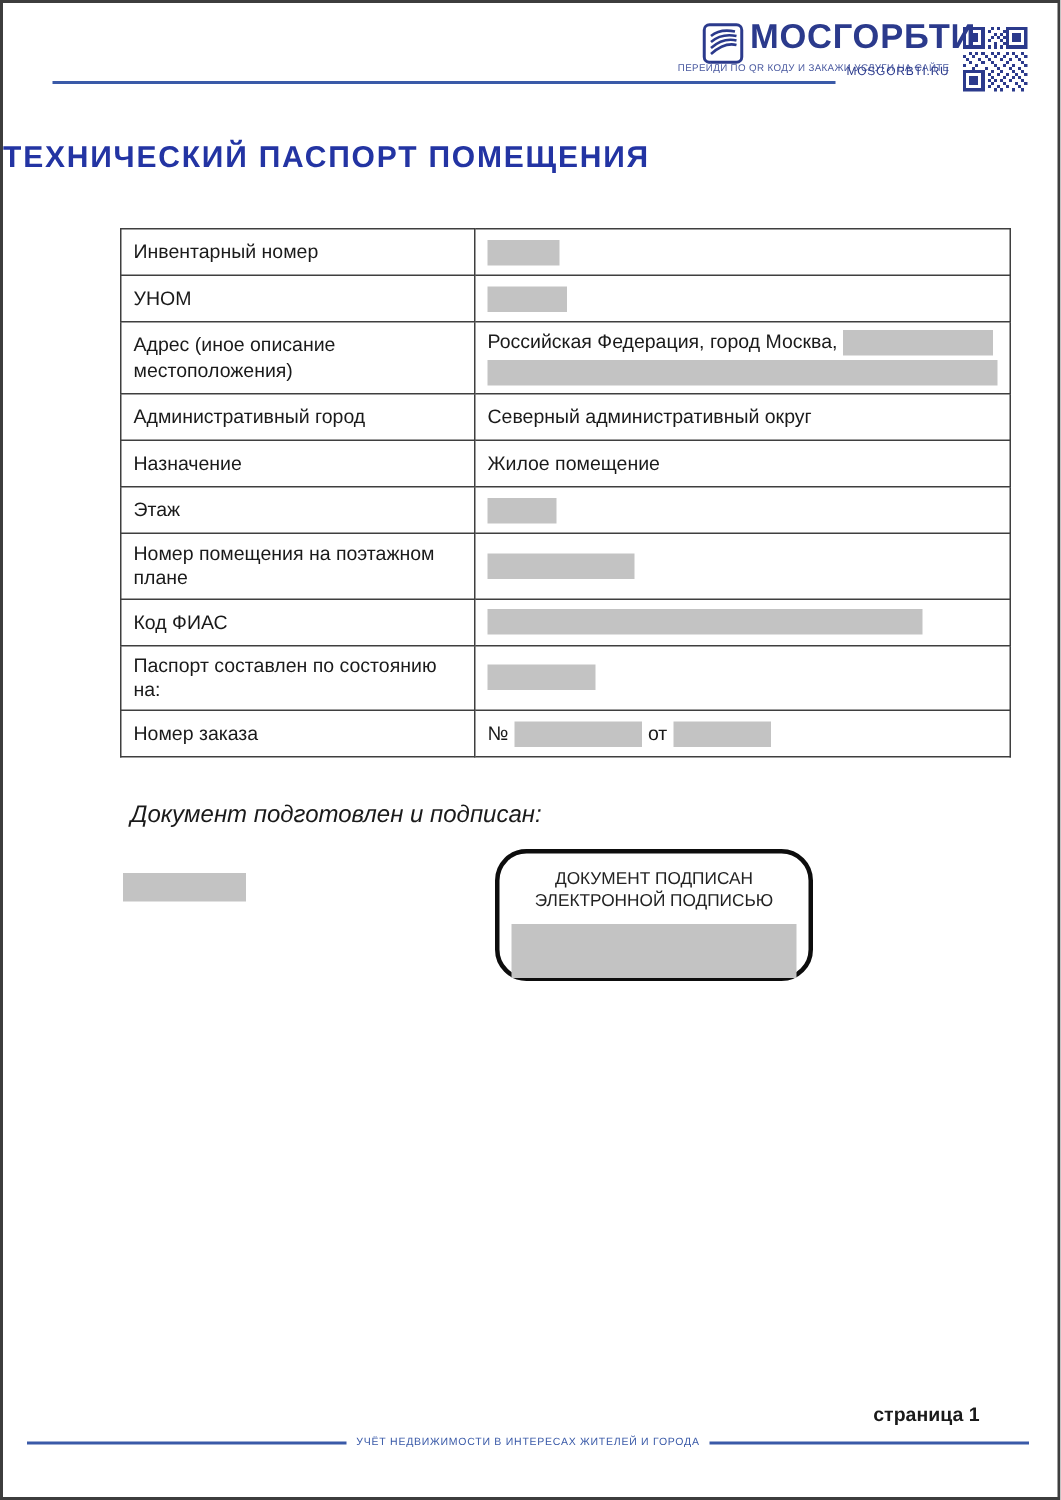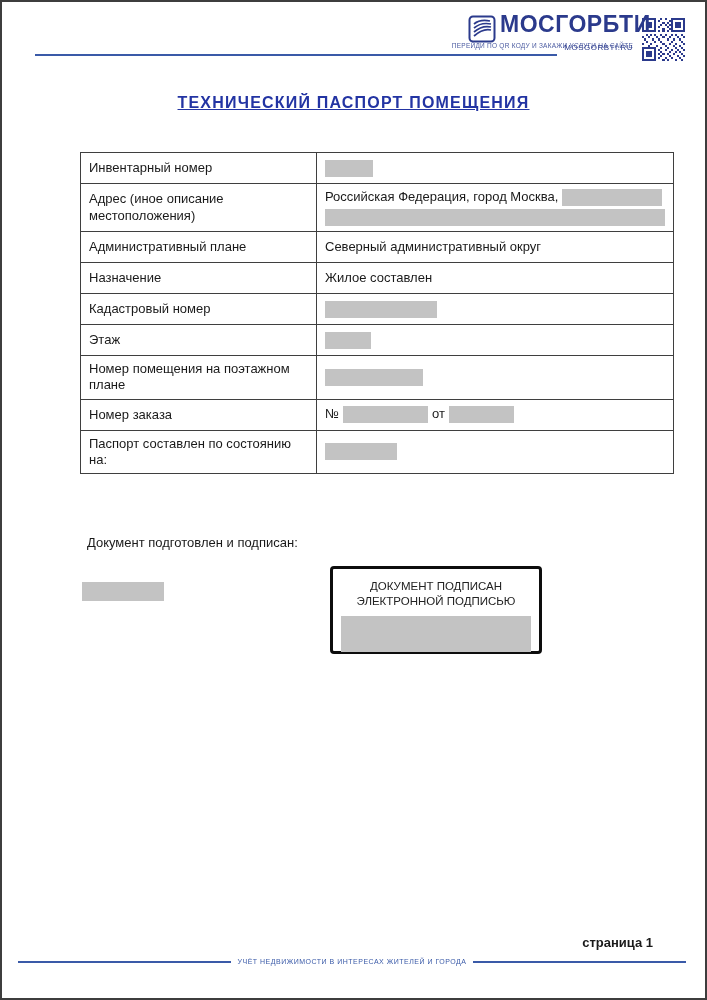--- a/index.html
+++ b/index.html
@@ -42,10 +42,8 @@
   
   .doc-title {
     position: absolute; top: 92px; left: 0; right: 0;
-    text-align: center;
-    font-size: 16px; font-weight: bold; letter-spacing: 1.2px;
+    font-size: 20px; font-weight: bold; letter-spacing: 1.2px;
     color: #2334a3;
-    text-decoration: underline;
   }
 
   

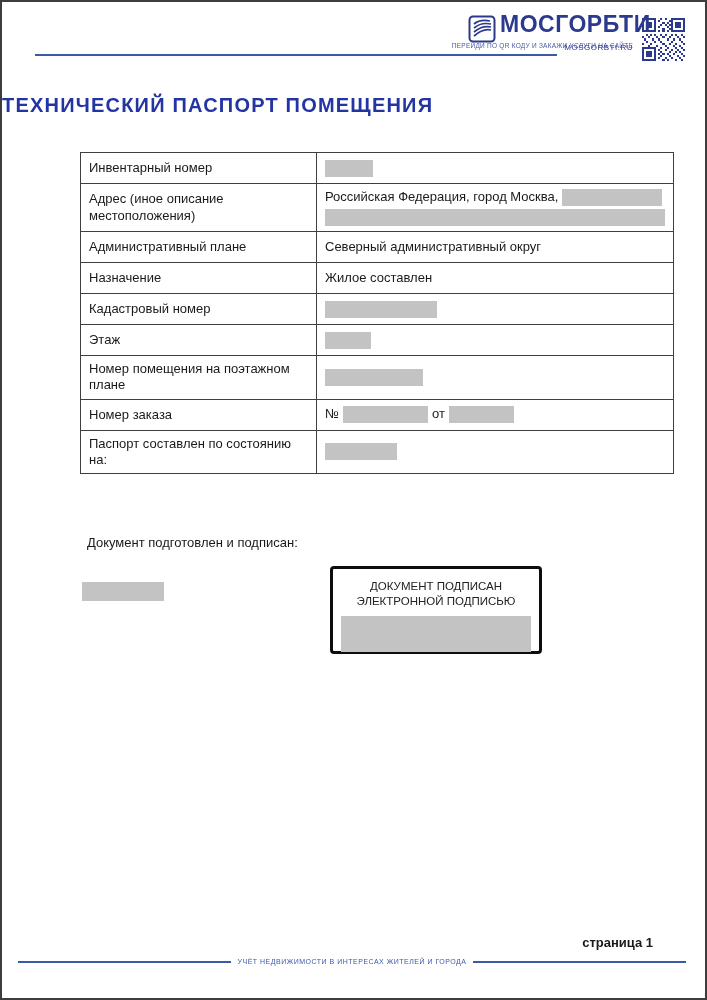--- a/index.html
+++ b/index.html
@@ -151,6 +151,10 @@
       <td class="lbl">Инвентарный номер</td>
       <td><span class="redact" style="width:48px"></span></td>
     </tr>
+    <tr class="single">
+      <td class="lbl">УНОМ</td>
+      <td><span class="redact" style="width:53px"></span></td>
+    </tr>
     <tr class="double">
       <td class="lbl">Адрес (иное описание местоположения)</td>
       <td>

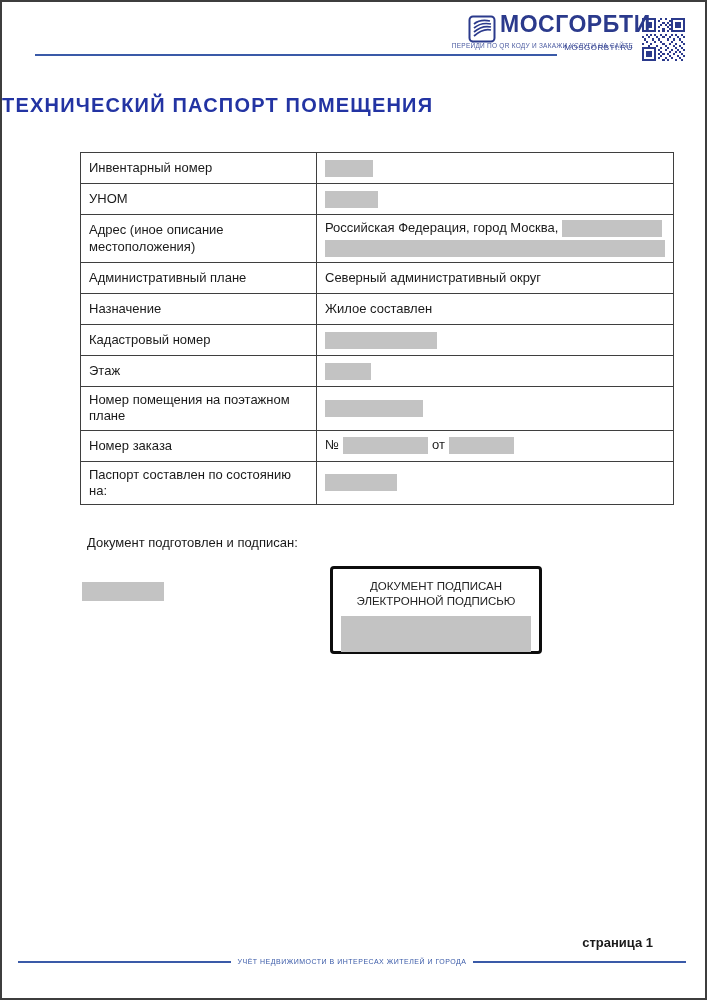--- a/index.html
+++ b/index.html
@@ -163,7 +163,7 @@
       </td>
     </tr>
     <tr class="single">
-      <td class="lbl">Административный плане</td>
+      <td class="lbl">Административный город</td>
       <td>Северный административный округ</td>
     </tr>
     <tr class="single">

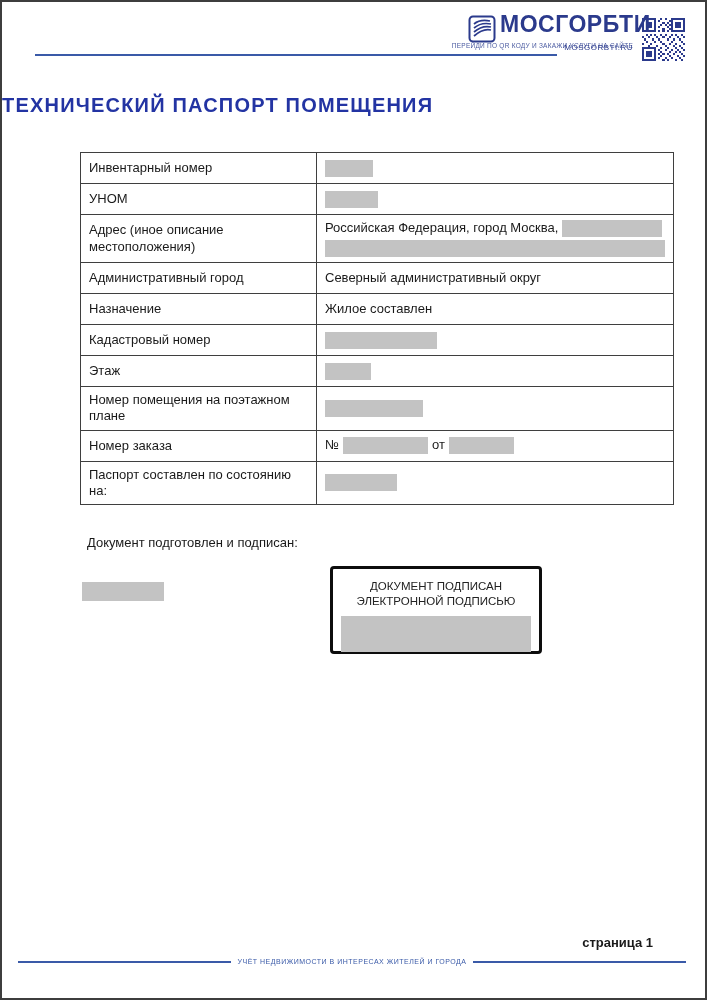--- a/index.html
+++ b/index.html
@@ -168,7 +168,7 @@
     </tr>
     <tr class="single">
       <td class="lbl">Назначение</td>
-      <td>Жилое составлен</td>
+      <td>Жилое помещение</td>
     </tr>
     <tr class="single">
       <td class="lbl">Кадастровый номер</td>

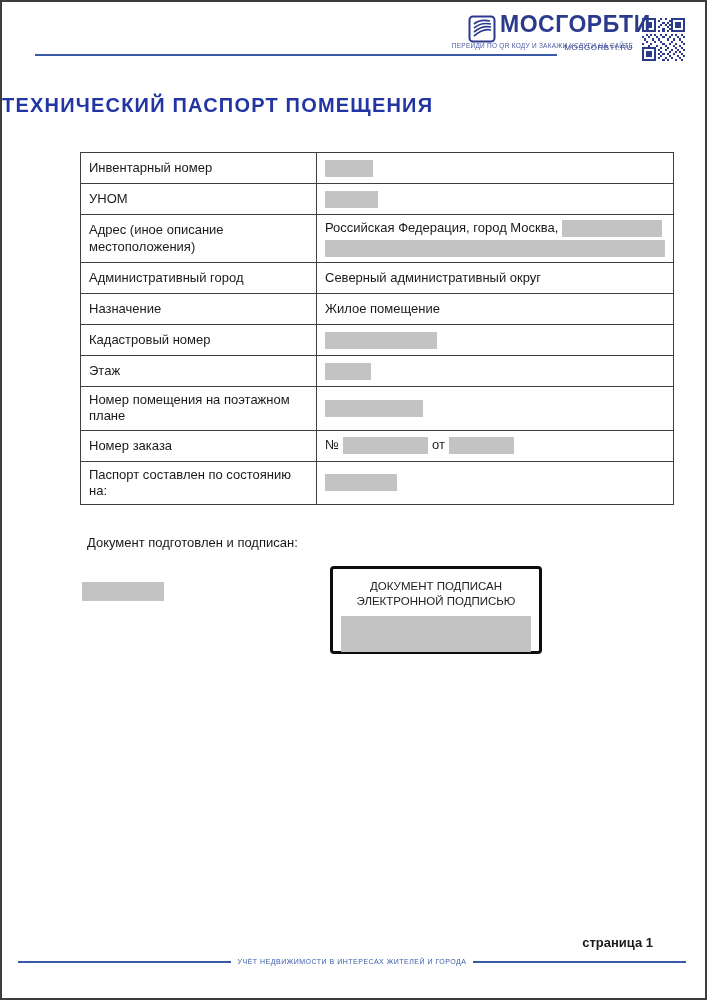--- a/index.html
+++ b/index.html
@@ -171,10 +171,6 @@
       <td>Жилое помещение</td>
     </tr>
     <tr class="single">
-      <td class="lbl">Кадастровый номер</td>
-      <td><span class="redact" style="width:112px"></span></td>
-    </tr>
-    <tr class="single">
       <td class="lbl">Этаж</td>
       <td><span class="redact" style="width:46px"></span></td>
     </tr>

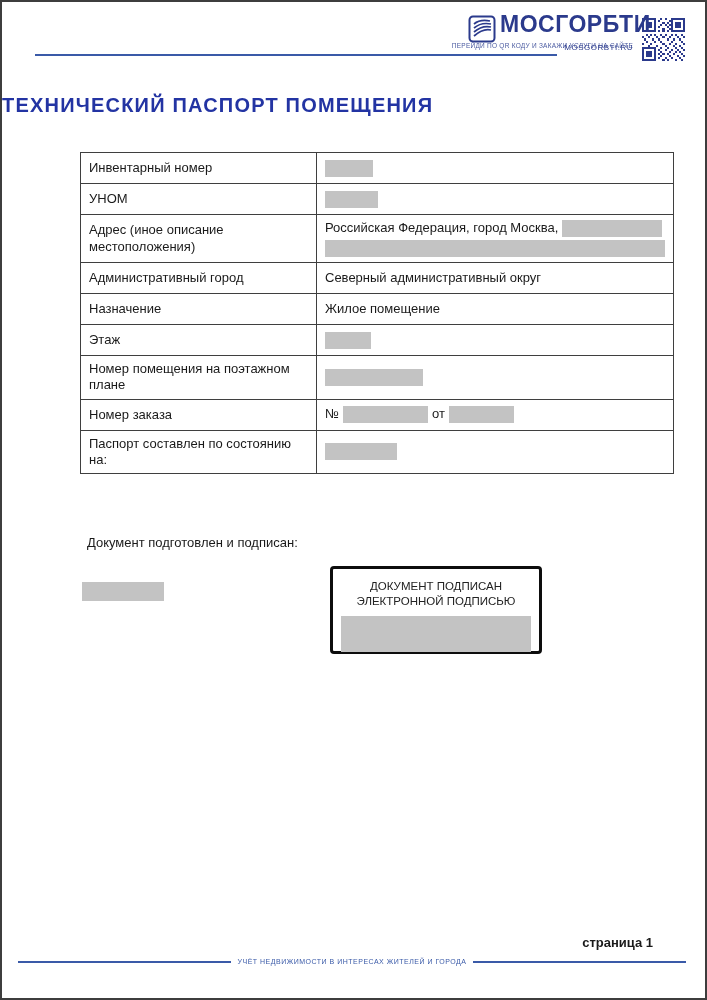--- a/index.html
+++ b/index.html
@@ -179,6 +179,10 @@
       <td><span class="redact" style="width:98px"></span></td>
     </tr>
     <tr class="single">
+      <td class="lbl">Код ФИАС</td>
+      <td><span class="redact" style="width:290px"></span></td>
+    </tr>
+    <tr class="single">
       <td class="lbl">Номер заказа</td>
       <td class="order-cell">
         <span>№</span><span class="redact" style="width:85px"></span><span>от</span><span class="redact" style="width:65px"></span>

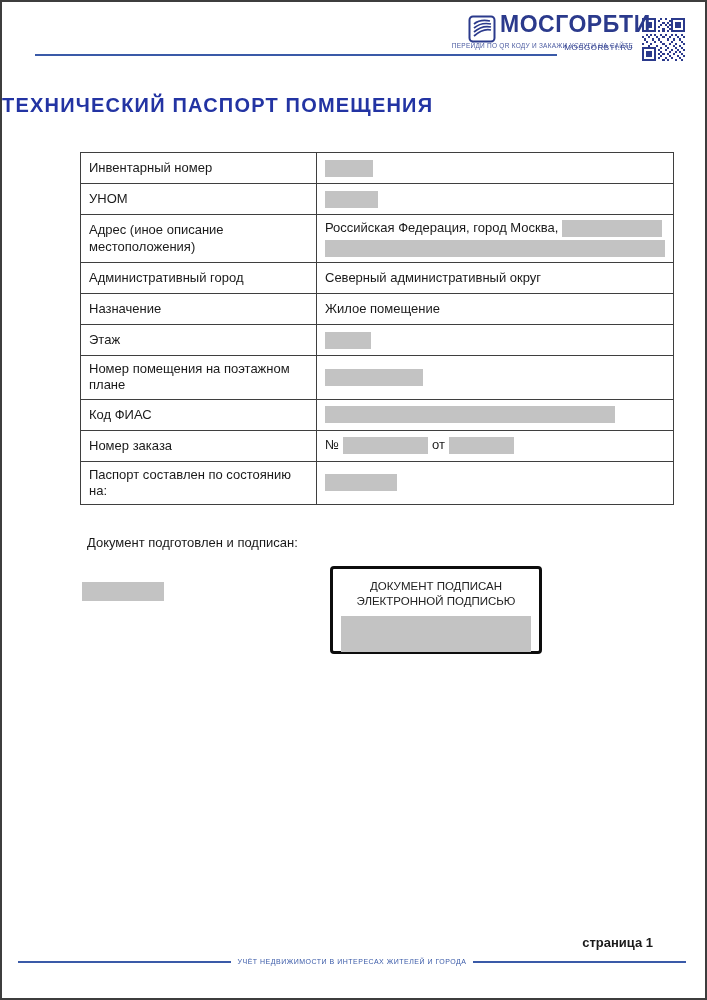--- a/index.html
+++ b/index.html
@@ -183,14 +183,14 @@
       <td><span class="redact" style="width:290px"></span></td>
     </tr>
     <tr class="single">
+      <td class="lbl">Паспорт составлен по состоянию на:</td>
+      <td><span class="redact" style="width:72px"></span></td>
+    </tr>
+    <tr class="single">
       <td class="lbl">Номер заказа</td>
       <td class="order-cell">
         <span>№</span><span class="redact" style="width:85px"></span><span>от</span><span class="redact" style="width:65px"></span>
       </td>
-    </tr>
-    <tr class="single">
-      <td class="lbl">Паспорт составлен по состоянию на:</td>
-      <td><span class="redact" style="width:72px"></span></td>
     </tr>
   </tbody>
     </table>

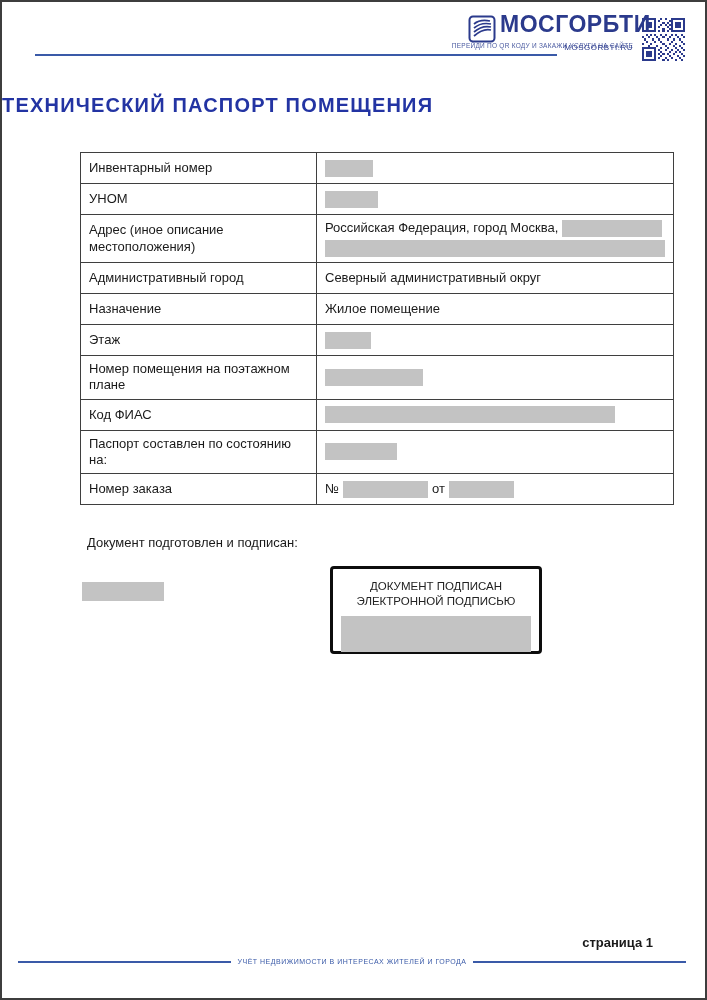--- a/index.html
+++ b/index.html
@@ -73,7 +73,7 @@
   .order-cell .redact { margin: 0 4px; }
 
   
-  .prepared-label { position: absolute; left: 85px; top: 533px; font-size: 13px; }
+  .prepared-label { position: absolute; left: 85px; top: 533px; font-size: 16px; font-style: italic; }
   .prepared-redact { position: absolute; left: 80px; top: 580px; width: 82px; height: 19px; background: #c3c3c3; }
 
   .stamp {

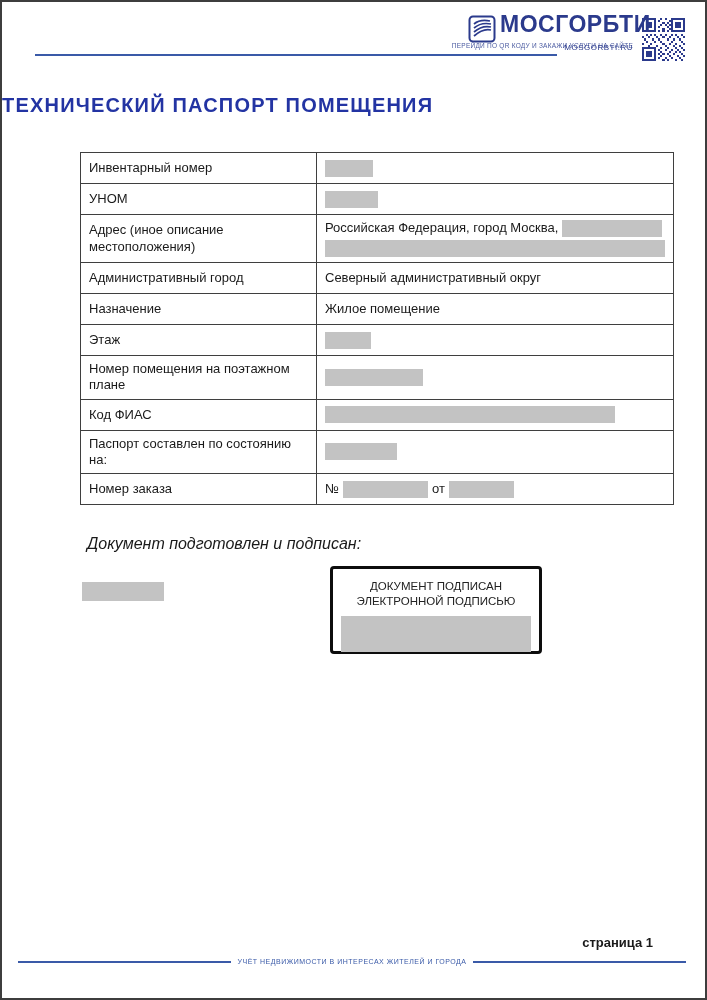--- a/index.html
+++ b/index.html
@@ -80,7 +80,7 @@
     position: absolute; left: 328px; top: 564px;
     width: 212px; height: 88px;
     border: 3px solid #0d0d0d;
-    border-radius: 4px;
+    border-radius: 21px;
     background: #ffffff;
     text-align: center;
   }

